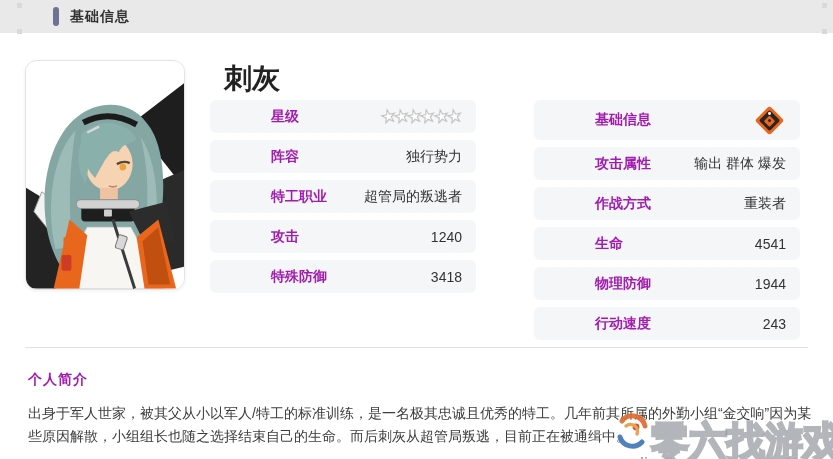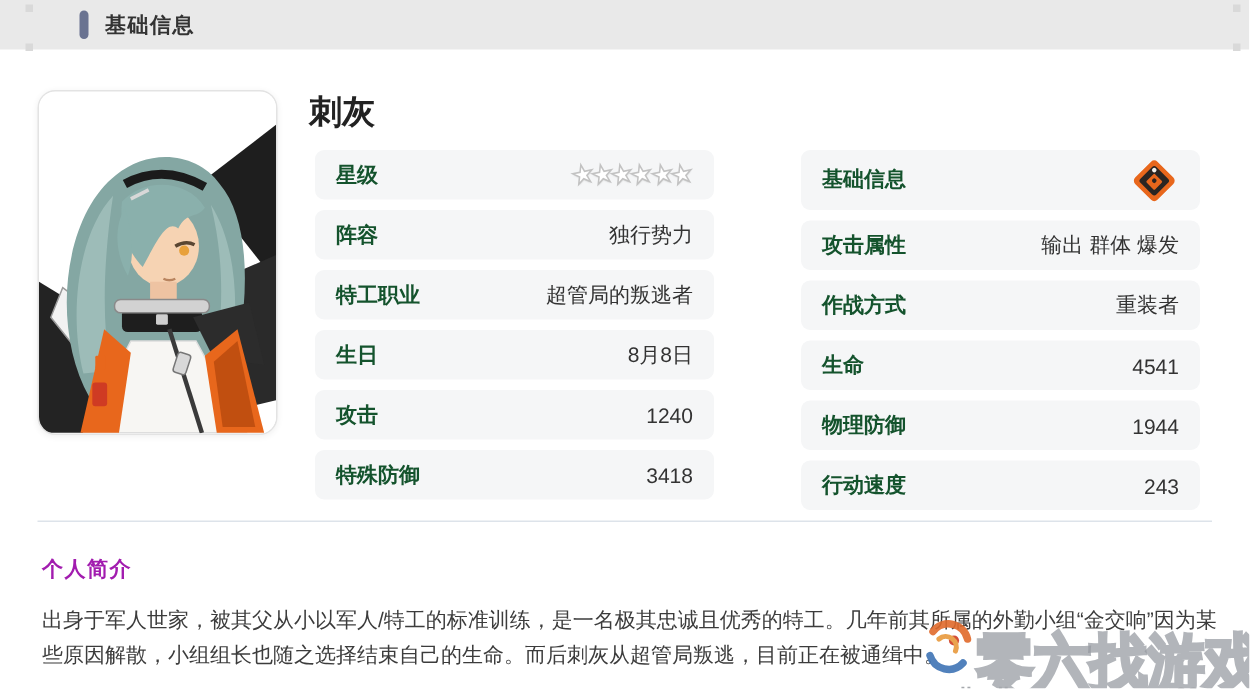--- a/index.html
+++ b/index.html
@@ -23,7 +23,7 @@
   .portrait svg { display:block; width:100%; height:100%; }
 
   
-  .char-name { position:absolute; left:206px; top:60px; font-size:22px; font-weight:bold; color:#222; }
+  .char-name { position:absolute; left:224px; top:60px; font-size:28px; font-weight:bold; color:#222; }
 
   
   .columns { position:absolute; left:210px; top:100px; display:flex; gap:58px; }

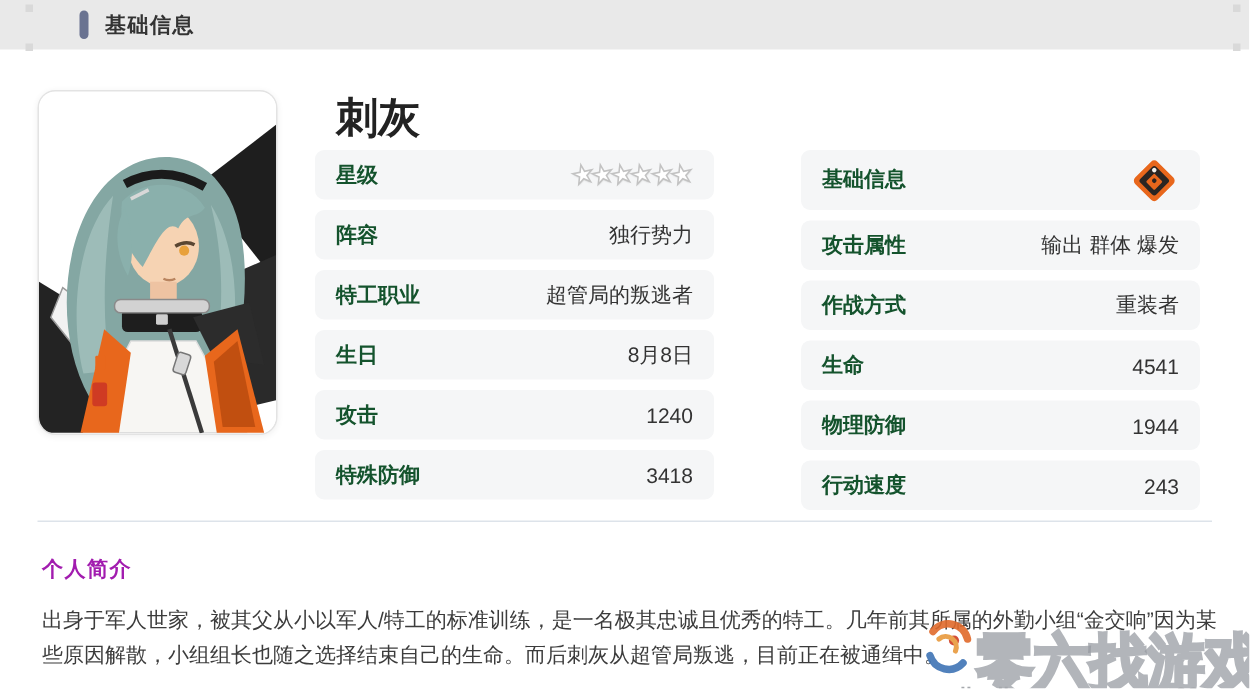--- a/index.html
+++ b/index.html
@@ -31,7 +31,7 @@
   .row { height:33px; background:#f5f6f7; border-radius:6px; padding:0 14px;
     display:flex; align-items:center; justify-content:space-between; font-size:14px; }
   .row.tall { height:40px; }
-  .row .label { font-weight:bold; color:#14532d; }
+  .row .label { font-weight:bold; color:#a21caf;margin-left:47px; }
   .row .value { color:#333; text-align:right; }
 
   

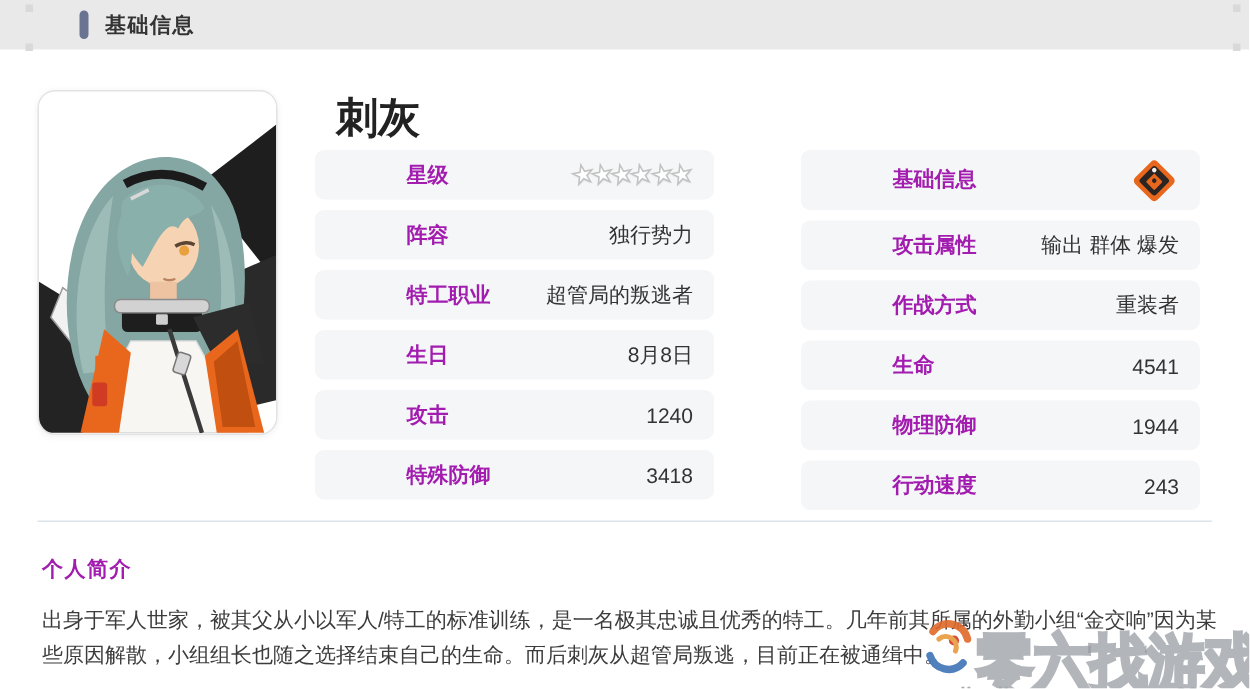--- a/index.html
+++ b/index.html
@@ -156,10 +156,6 @@
       <div class="row">
         <span class="label">特工职业</span>
         <span class="value">超管局的叛逃者</span>
-      </div>
-      <div class="row">
-        <span class="label">生日</span>
-        <span class="value">8月8日</span>
       </div>
       <div class="row">
         <span class="label">攻击</span>

